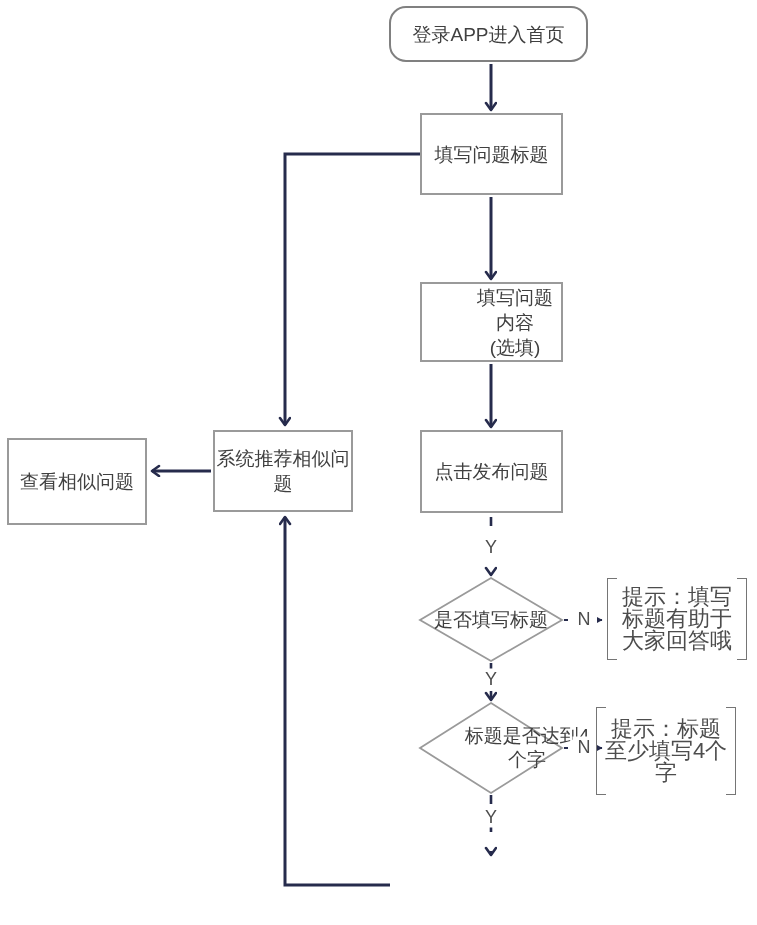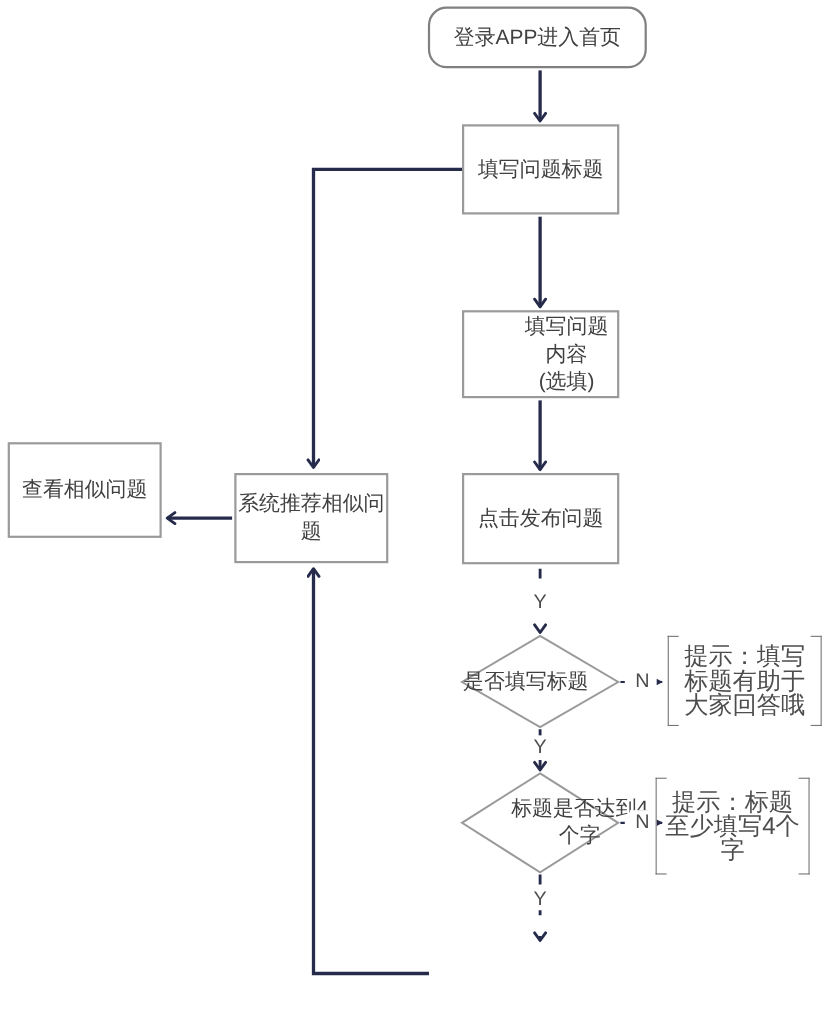--- a/index.html
+++ b/index.html
@@ -130,7 +130,7 @@
     <span>系统推荐相似问题</span>
   </div>
 
-  <div class="node rect" style="left:7px;top:402px;width:140px;height:87px;">
+  <div class="node rect" style="left:7px;top:438px;width:140px;height:87px;">
     <span>查看相似问题</span>
   </div>
 

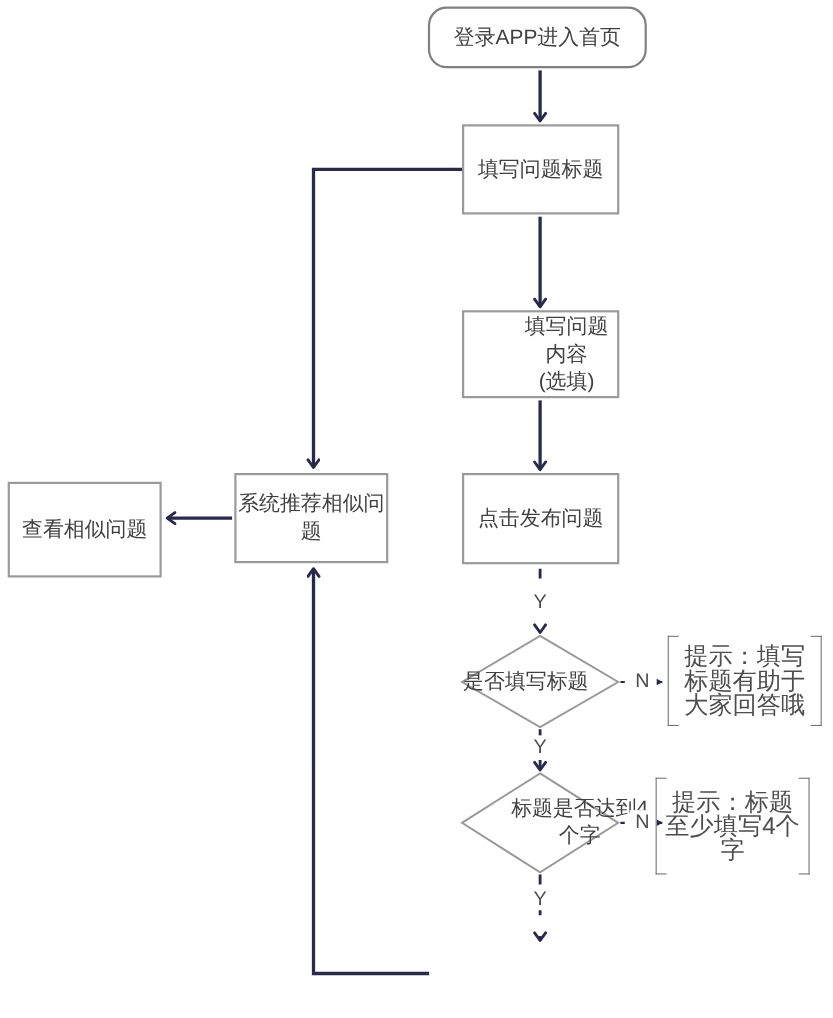--- a/index.html
+++ b/index.html
@@ -44,7 +44,7 @@
   .terminal{border:2px solid var(--terminal-border);border-radius:17px;}
   .diamond-label{
     position:absolute;background:transparent;
-    display:flex;align-items:center;justify-content:flex-start;
+    display:flex;align-items:center;justify-content:center;
     text-align:center;color:var(--node-text);
     font-size:19px;line-height:24px;
   }

